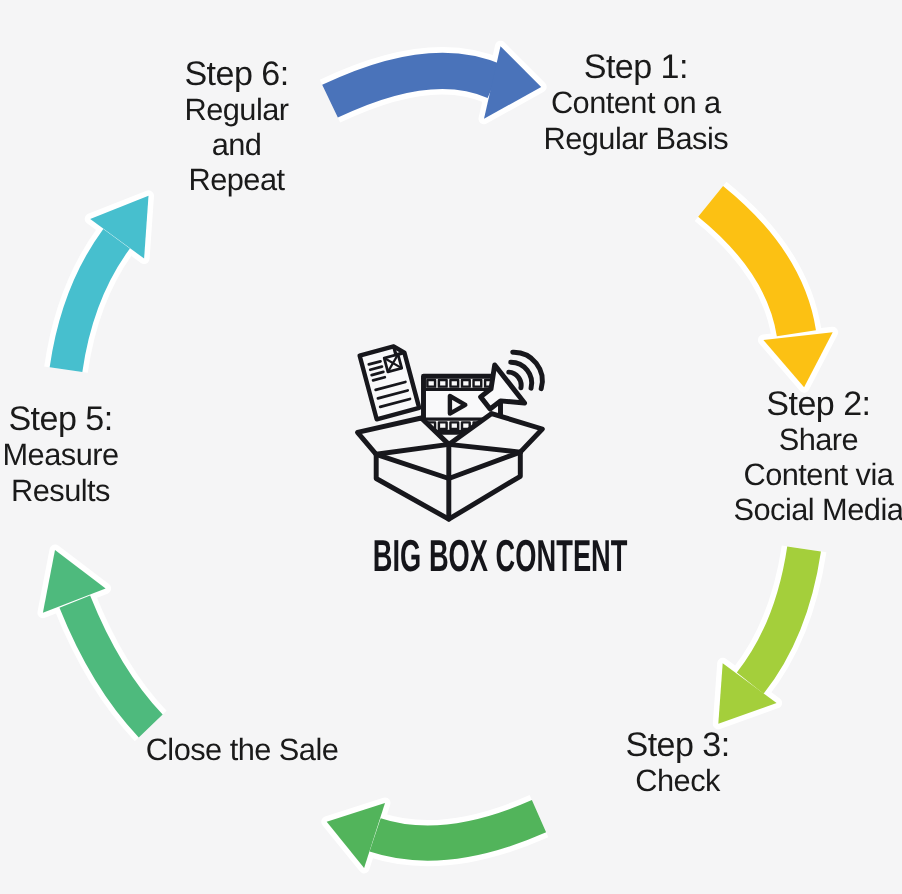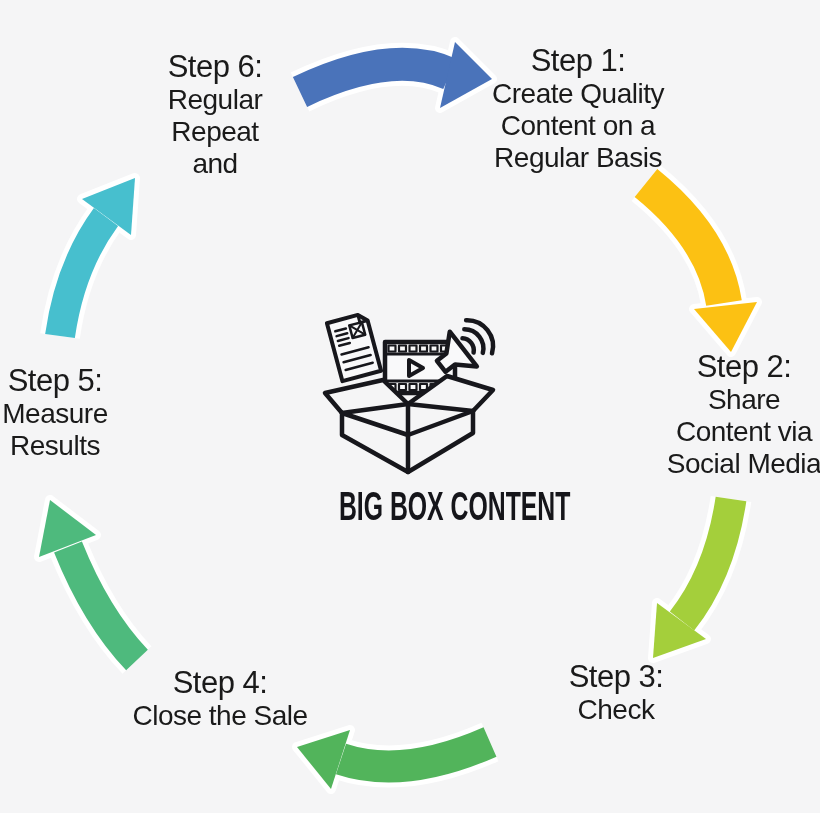--- a/index.html
+++ b/index.html
@@ -161,7 +161,6 @@
 
   <div class="step step-1">
     <div class="step-title">Step 1:</div>
-    <div class="step-line">Create Quality</div>
     <div class="step-line">Content on a</div>
     <div class="step-line">Regular Basis</div>
   </div>

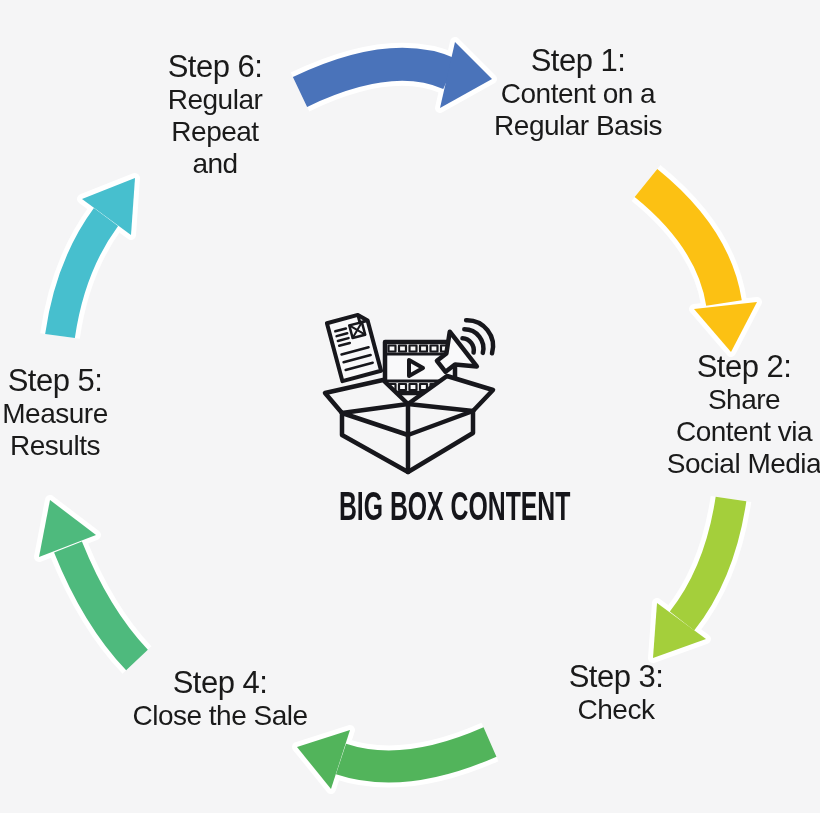--- a/index.html
+++ b/index.html
@@ -191,8 +191,8 @@
   <div class="step step-6">
     <div class="step-title">Step 6:</div>
     <div class="step-line">Regular</div>
+    <div class="step-line">and</div>
     <div class="step-line">Repeat</div>
-    <div class="step-line">and</div>
   </div>
 
   <div id="brand-text">

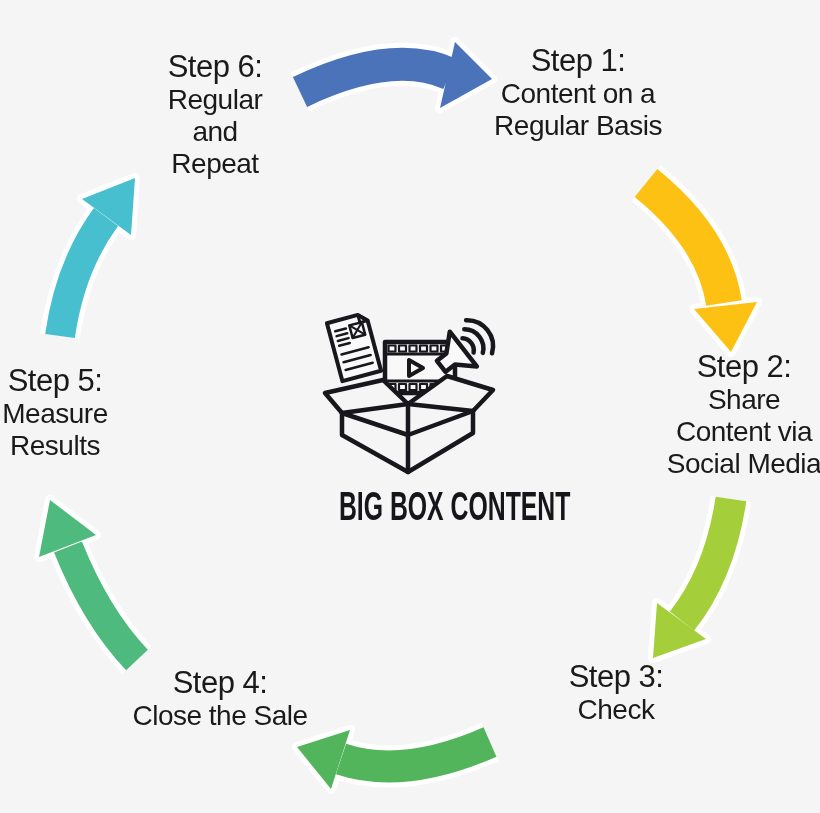--- a/index.html
+++ b/index.html
@@ -178,7 +178,6 @@
   </div>
 
   <div class="step step-4">
-    <div class="step-title">Step 4:</div>
     <div class="step-line">Close the Sale</div>
   </div>
 

